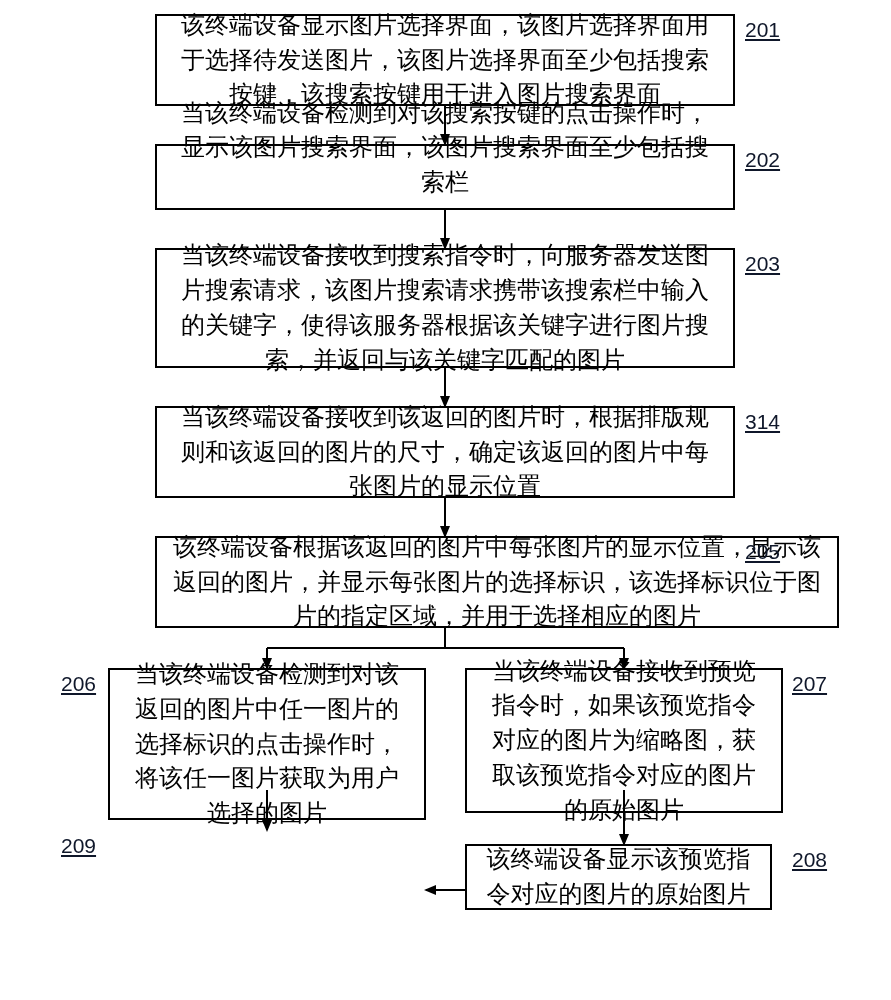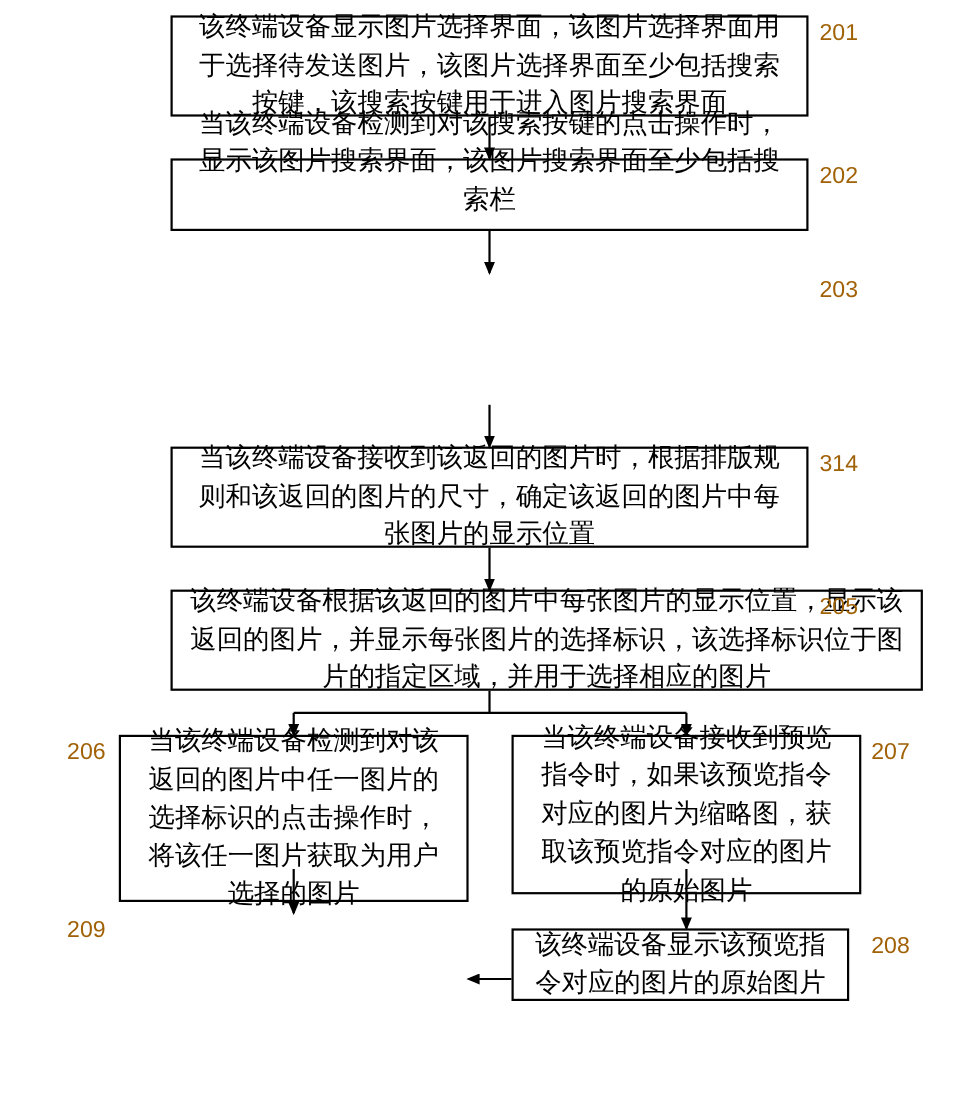--- a/index.html
+++ b/index.html
@@ -30,7 +30,8 @@
   .label {
     position: absolute;
     font-size: 21px;
-    color: #a16207;
+    color: #0f172a;
+    text-decoration: underline;
   }
   svg.arrows {
     position: absolute;

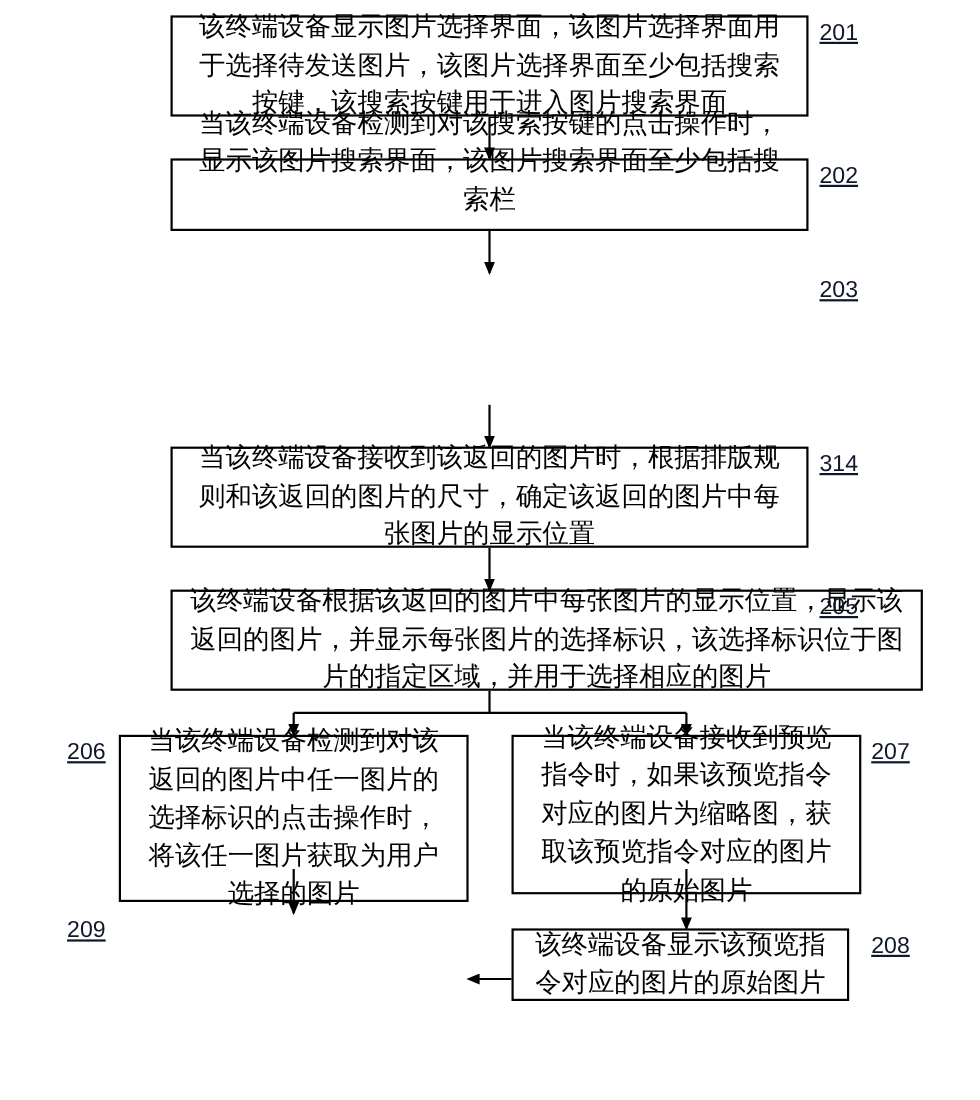--- a/index.html
+++ b/index.html
@@ -57,6 +57,9 @@
   </div>
   <div class="label" style="left:745px; top:148px;">202</div>
 
+  <div class="box" style="left:155px; top:248px; width:580px; height:120px;">
+    <span>当该终端设备接收到搜索指令时，向服务器发送图片搜索请求，该图片搜索请求携带该搜索栏中输入的关键字，使得该服务器根据该关键字进行图片搜索，并返回与该关键字匹配的图片</span>
+  </div>
   <div class="label" style="left:745px; top:252px;">203</div>
 
   <div class="box" style="left:155px; top:406px; width:580px; height:92px;">

